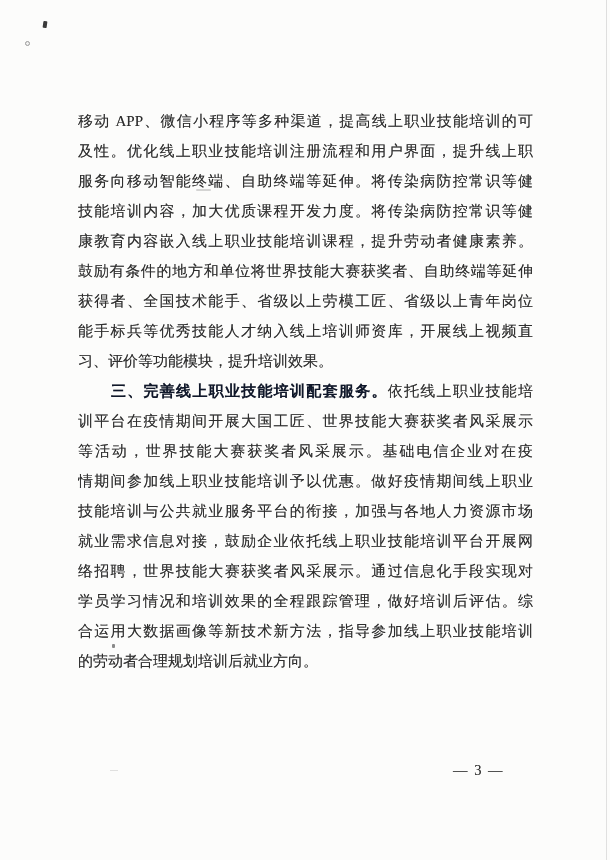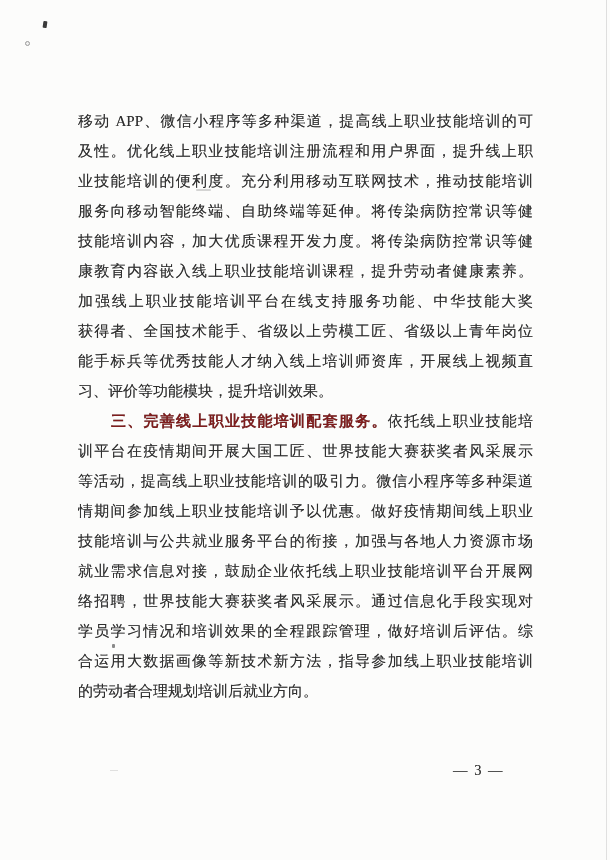--- a/index.html
+++ b/index.html
@@ -81,7 +81,6 @@
 
     <div class="ln just">移动 APP、微信小程序等多种渠道，提高线上职业技能培训的可</div>
     <div class="ln just">及性。优化线上职业技能培训注册流程和用户界面，提升线上职</div>
-    <div class="ln just">业技能培训的便利度。充分利用移动互联网技术，推动技能培训</div>
     <div class="ln just">服务向移动智能终端、自助终端等延伸。将传染病防控常识等健</div>
     <div class="ln just">技能培训内容，加大优质课程开发力度。将传染病防控常识等健</div>
     <div class="ln just">康教育内容嵌入线上职业技能培训课程，提升劳动者健康素养。</div>

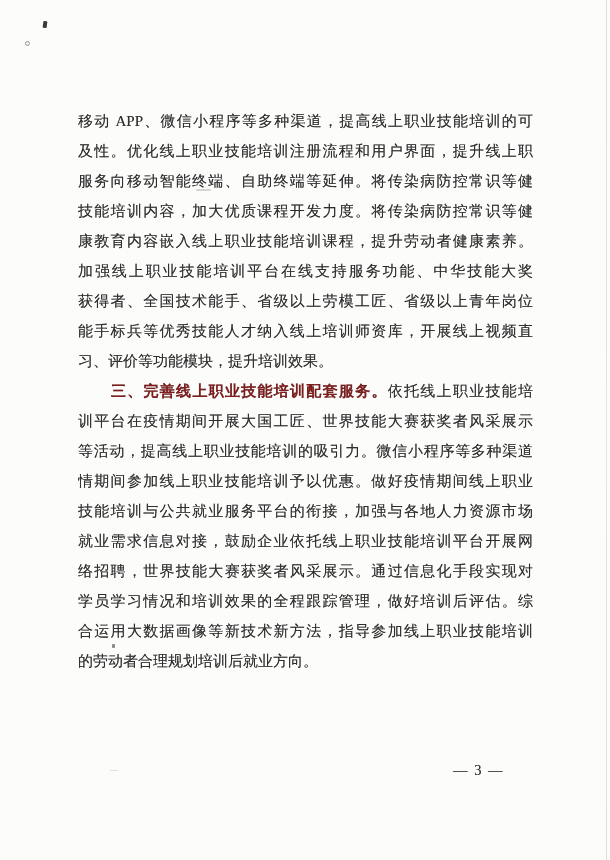--- a/index.html
+++ b/index.html
@@ -84,7 +84,7 @@
     <div class="ln just">服务向移动智能终端、自助终端等延伸。将传染病防控常识等健</div>
     <div class="ln just">技能培训内容，加大优质课程开发力度。将传染病防控常识等健</div>
     <div class="ln just">康教育内容嵌入线上职业技能培训课程，提升劳动者健康素养。</div>
-    <div class="ln just">加强线上职业技能培训平台在线支持服务功能、中华技能大奖</div>
+    <div class="ln just">鼓励有条件的地方和单位将世界技能大赛获奖者、自助终端等延伸</div>
     <div class="ln just">获得者、全国技术能手、省级以上劳模工匠、省级以上青年岗位</div>
     <div class="ln just">能手标兵等优秀技能人才纳入线上培训师资库，开展线上视频直</div>
     <div class="ln">习、评价等功能模块，提升培训效果。</div>

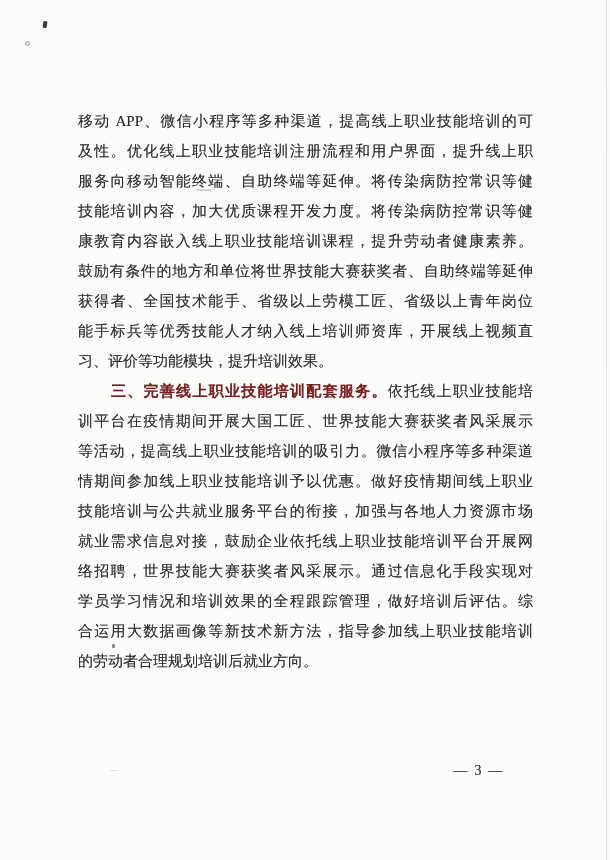--- a/index.html
+++ b/index.html
@@ -53,7 +53,7 @@
   .heading-bold {
     font-family: "Liberation Sans", "DejaVu Sans", sans-serif;
     font-weight: 700;
-    color: #7f1d1d;
+    color: #0f172a;
   }
   .page-number {
     position: absolute;

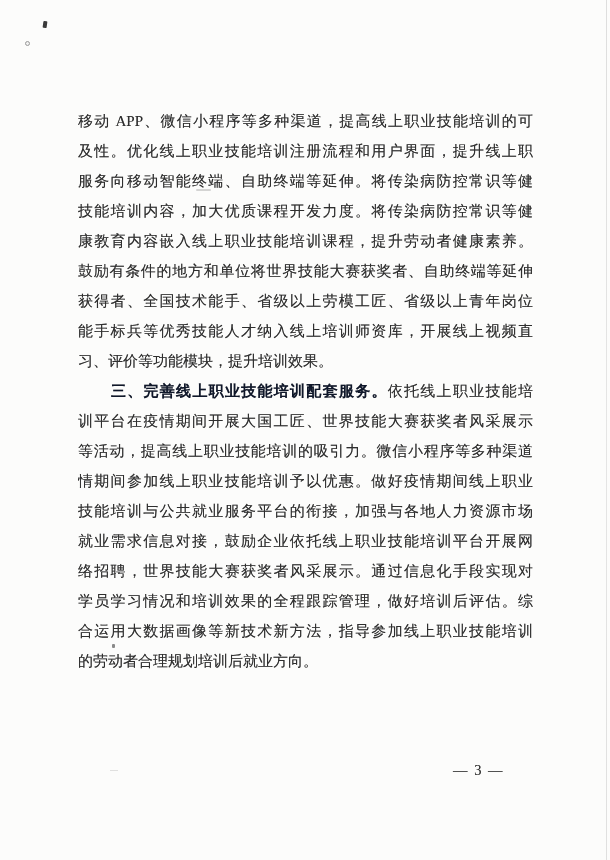--- a/index.html
+++ b/index.html
@@ -94,7 +94,7 @@
     </div>
 
     <div class="ln just">训平台在疫情期间开展大国工匠、世界技能大赛获奖者风采展示</div>
-    <div class="ln just">等活动，提高线上职业技能培训的吸引力。微信小程序等多种渠道</div>
+    <div class="ln just">等活动，世界技能大赛获奖者风采展示。基础电信企业对在疫</div>
     <div class="ln just">情期间参加线上职业技能培训予以优惠。做好疫情期间线上职业</div>
     <div class="ln just">技能培训与公共就业服务平台的衔接，加强与各地人力资源市场</div>
     <div class="ln just">就业需求信息对接，鼓励企业依托线上职业技能培训平台开展网</div>

